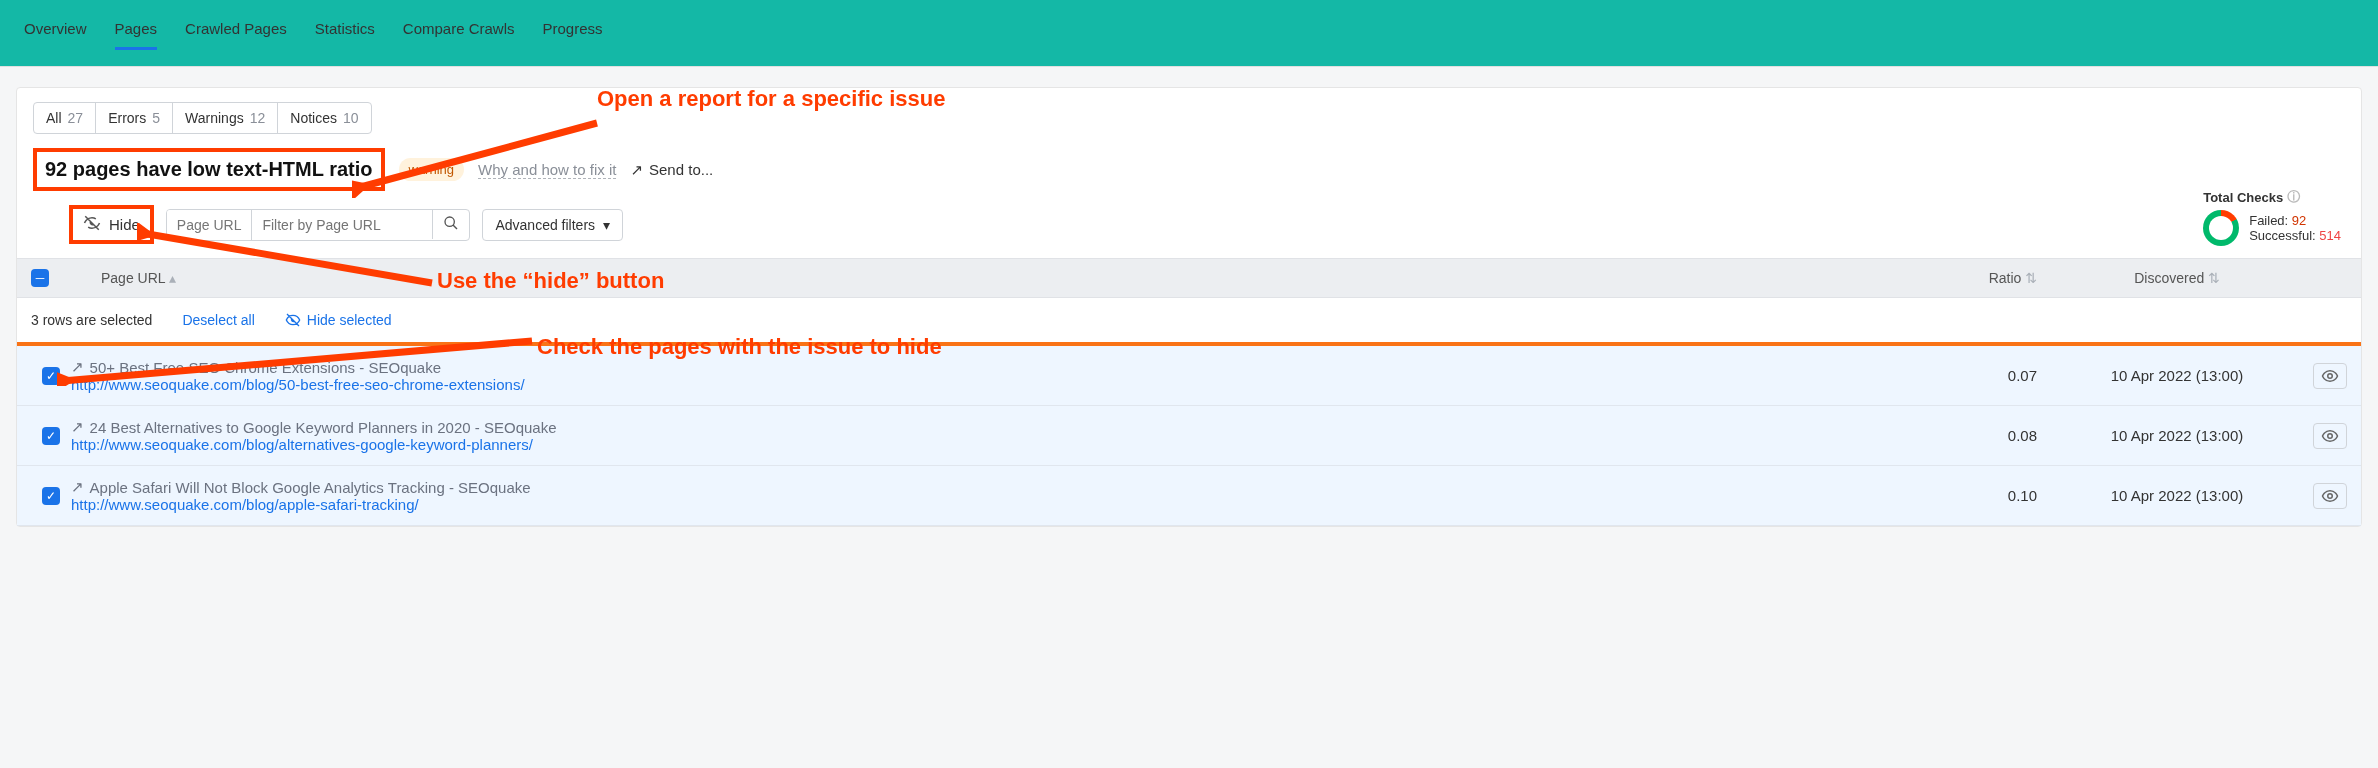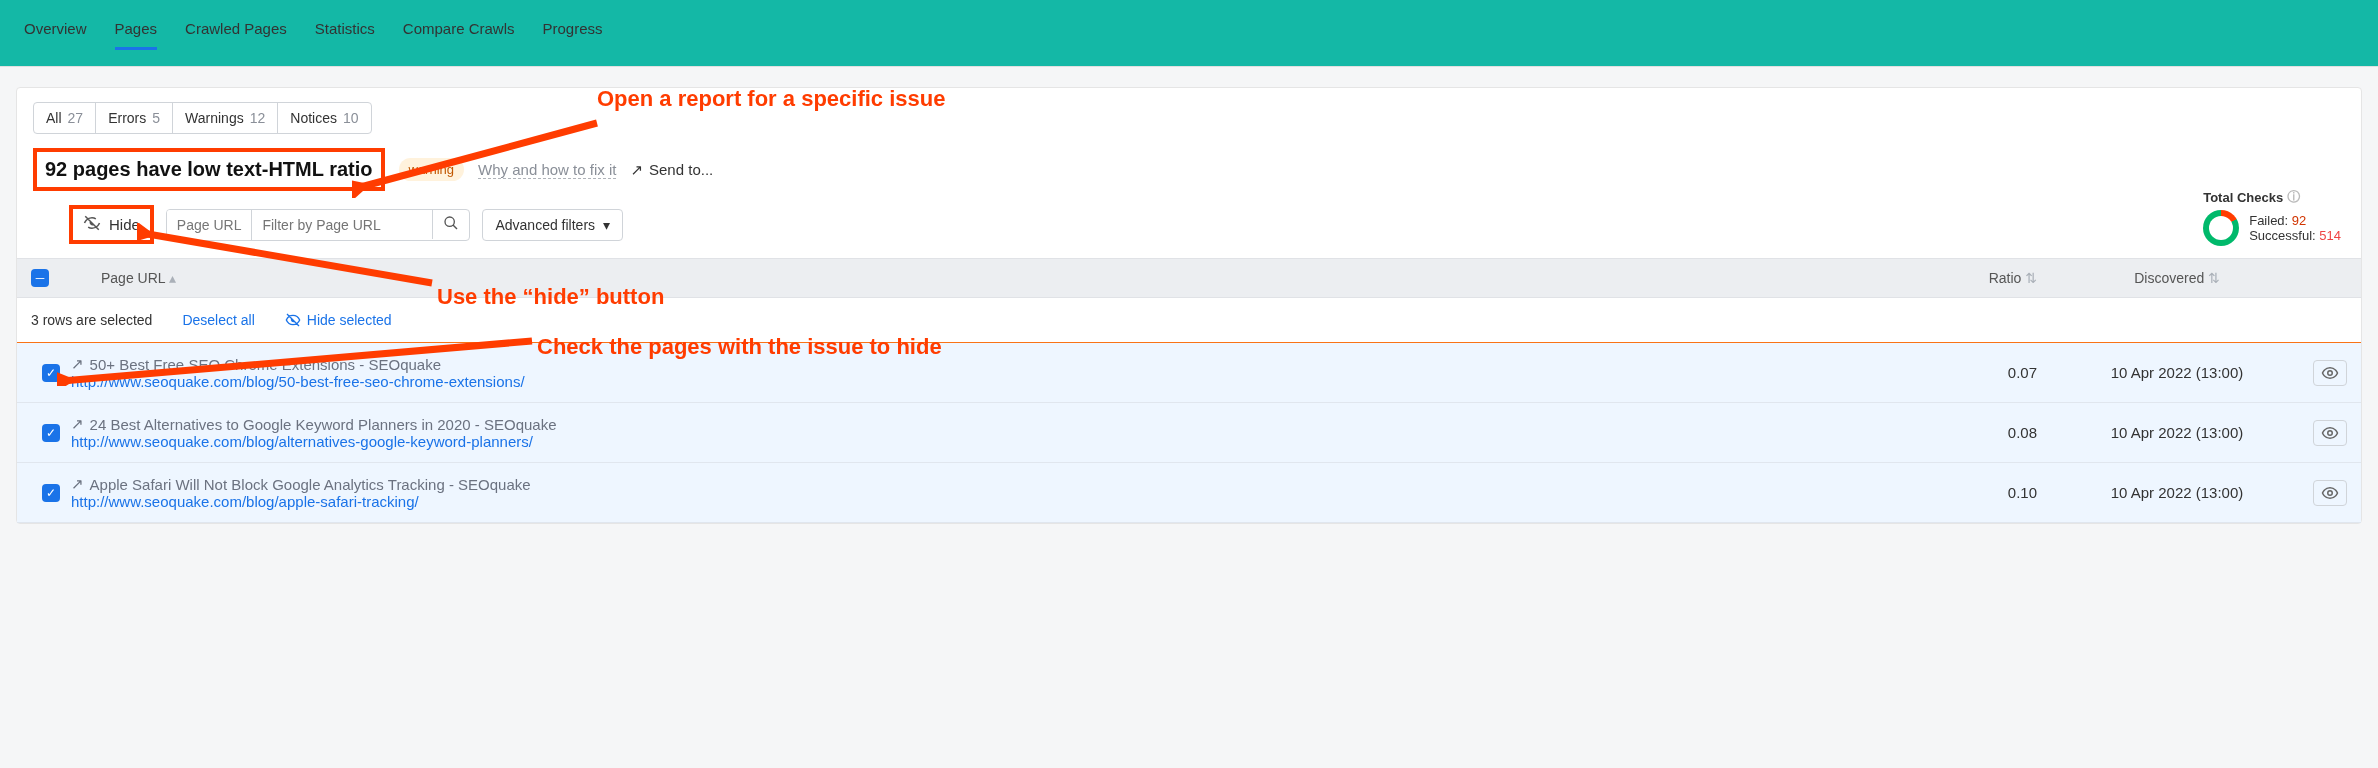--- a/index.html
+++ b/index.html
@@ -237,7 +237,7 @@
       <line x1="245" y1="5" x2="5" y2="70" stroke="#ff3c00" stroke-width="7" marker-end="url(#ah1)"></line>
     </svg>
 
-  <div class="anno" style="top:196px; left:420px;">Use the “hide” button</div>
+  <div class="anno" style="top:180px; left:420px;">Use the “hide” button</div>
   <svg class="arrow" style="top:135px; left:120px;" width="300" height="65">
       <defs>
         <marker id="ah2" markerWidth="12" markerHeight="12" refX="2" refY="6" orient="auto">

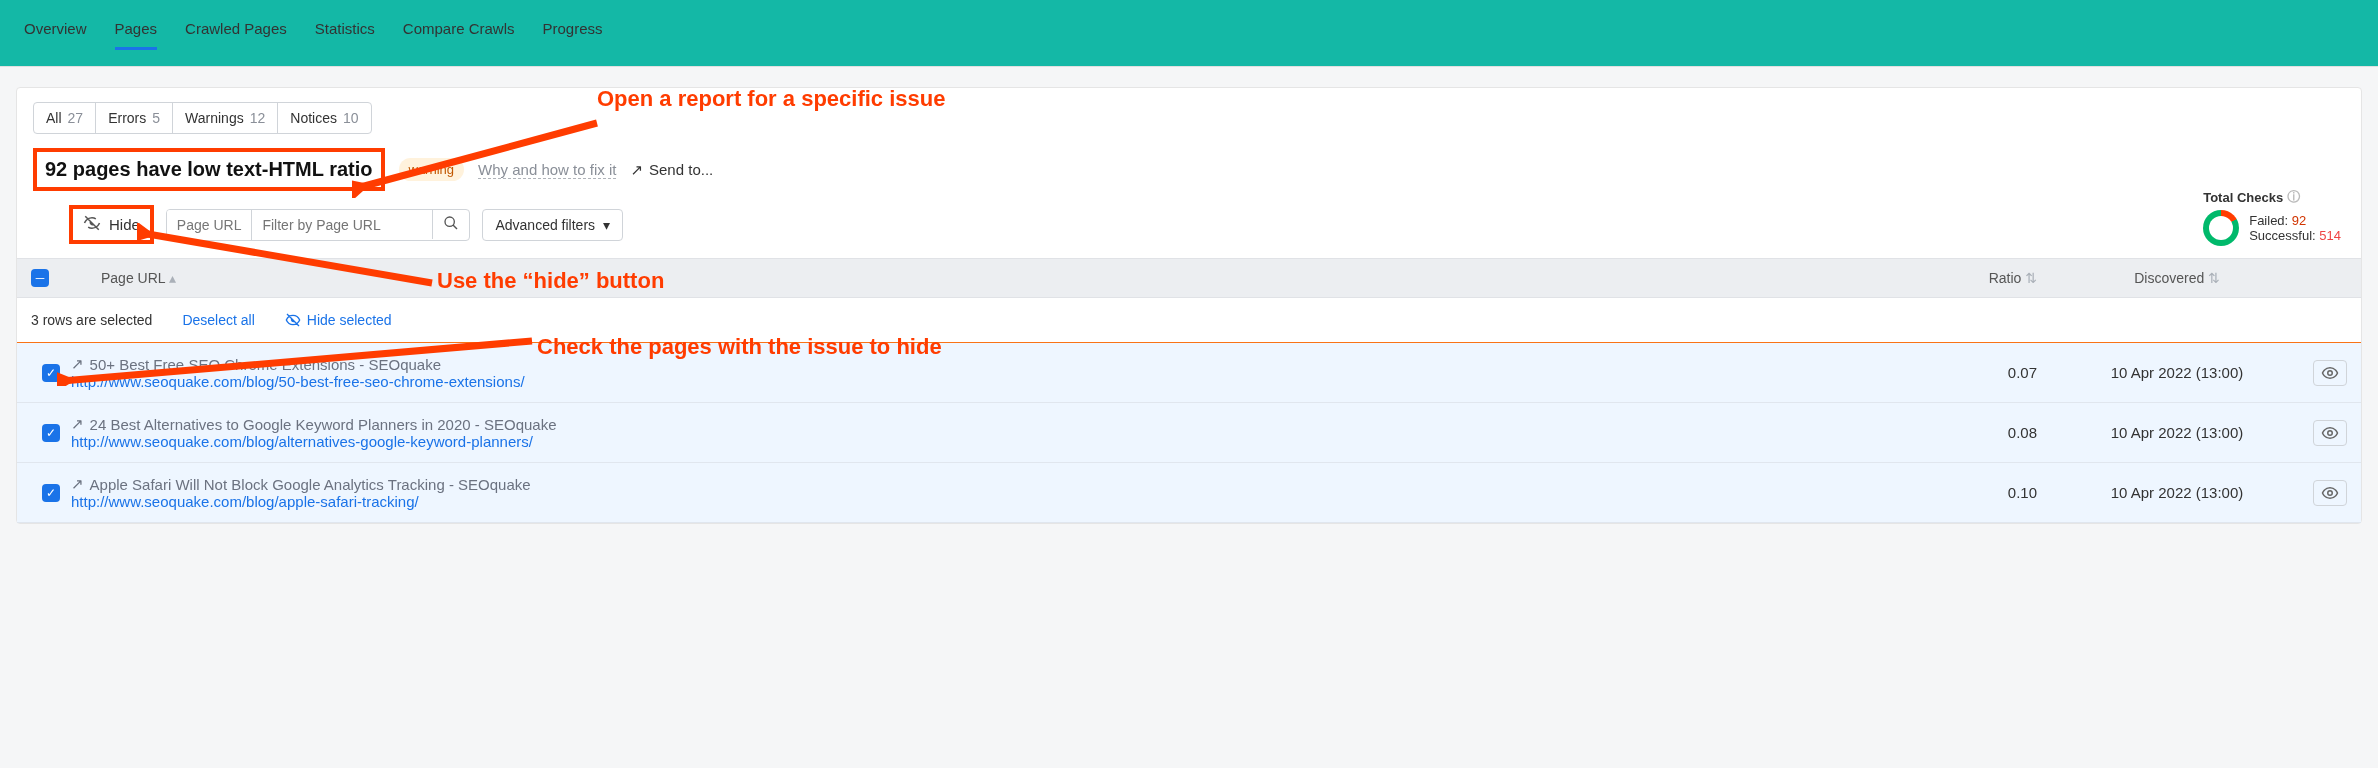--- a/index.html
+++ b/index.html
@@ -39,7 +39,7 @@
   .check { width:18px; height:18px; border-radius:4px; display:flex; align-items:center; justify-content:center; font-size:12px; color:#fff;}
   .check.ind { background:#1a73e8; }
   .check.on { background:#1a73e8; }
-  .selbar { display:flex; gap:30px; align-items:center; padding:14px 14px; margin-left:-16px; margin-right:-16px; border-bottom:1px solid #f97316; }
+  .selbar { display:flex; gap:30px; align-items:center; padding:14px 14px; margin-left:-16px; margin-right:-16px; border-bottom:4px solid #f97316; }
   .lnk { color:#1a73e8; cursor:pointer; display:flex; gap:6px; align-items:center; }
   .row { display:flex; align-items:center; padding:12px 14px; background:#eef6ff; border-bottom:1px solid #e0e6ee; margin-left:-16px; margin-right:-16px; }
   .row .ck { width:40px; display:flex; justify-content:center;}

